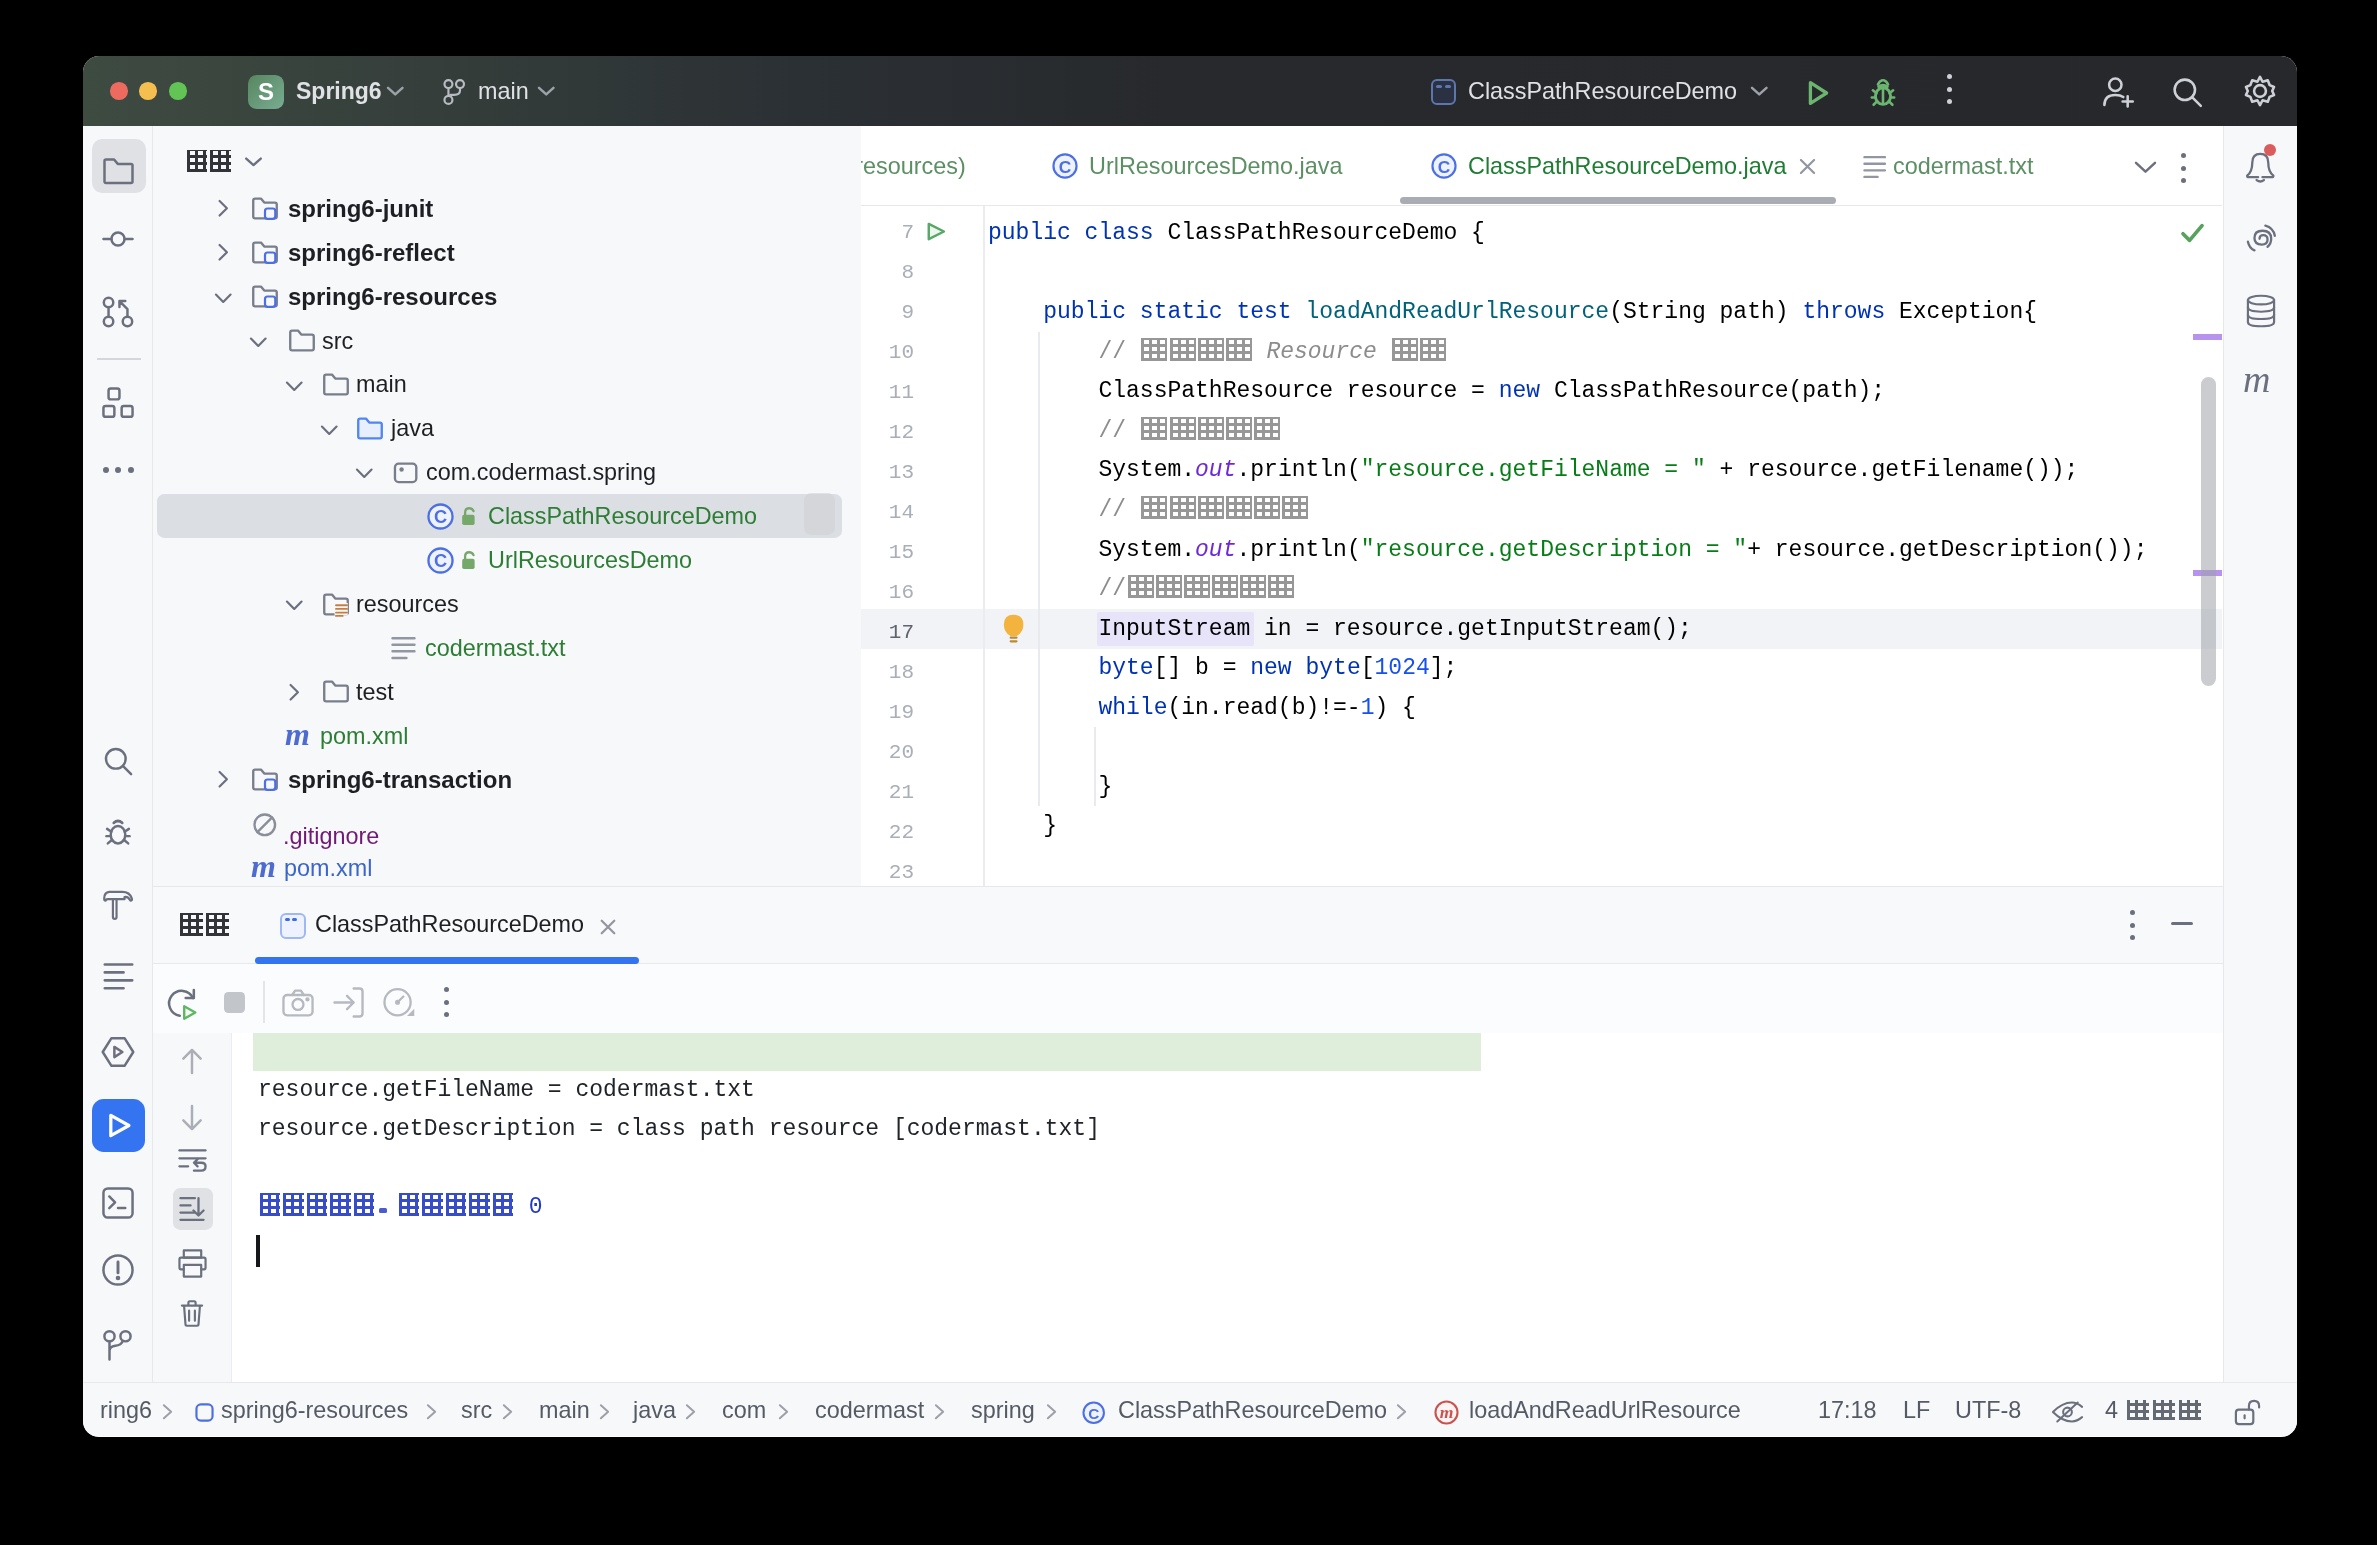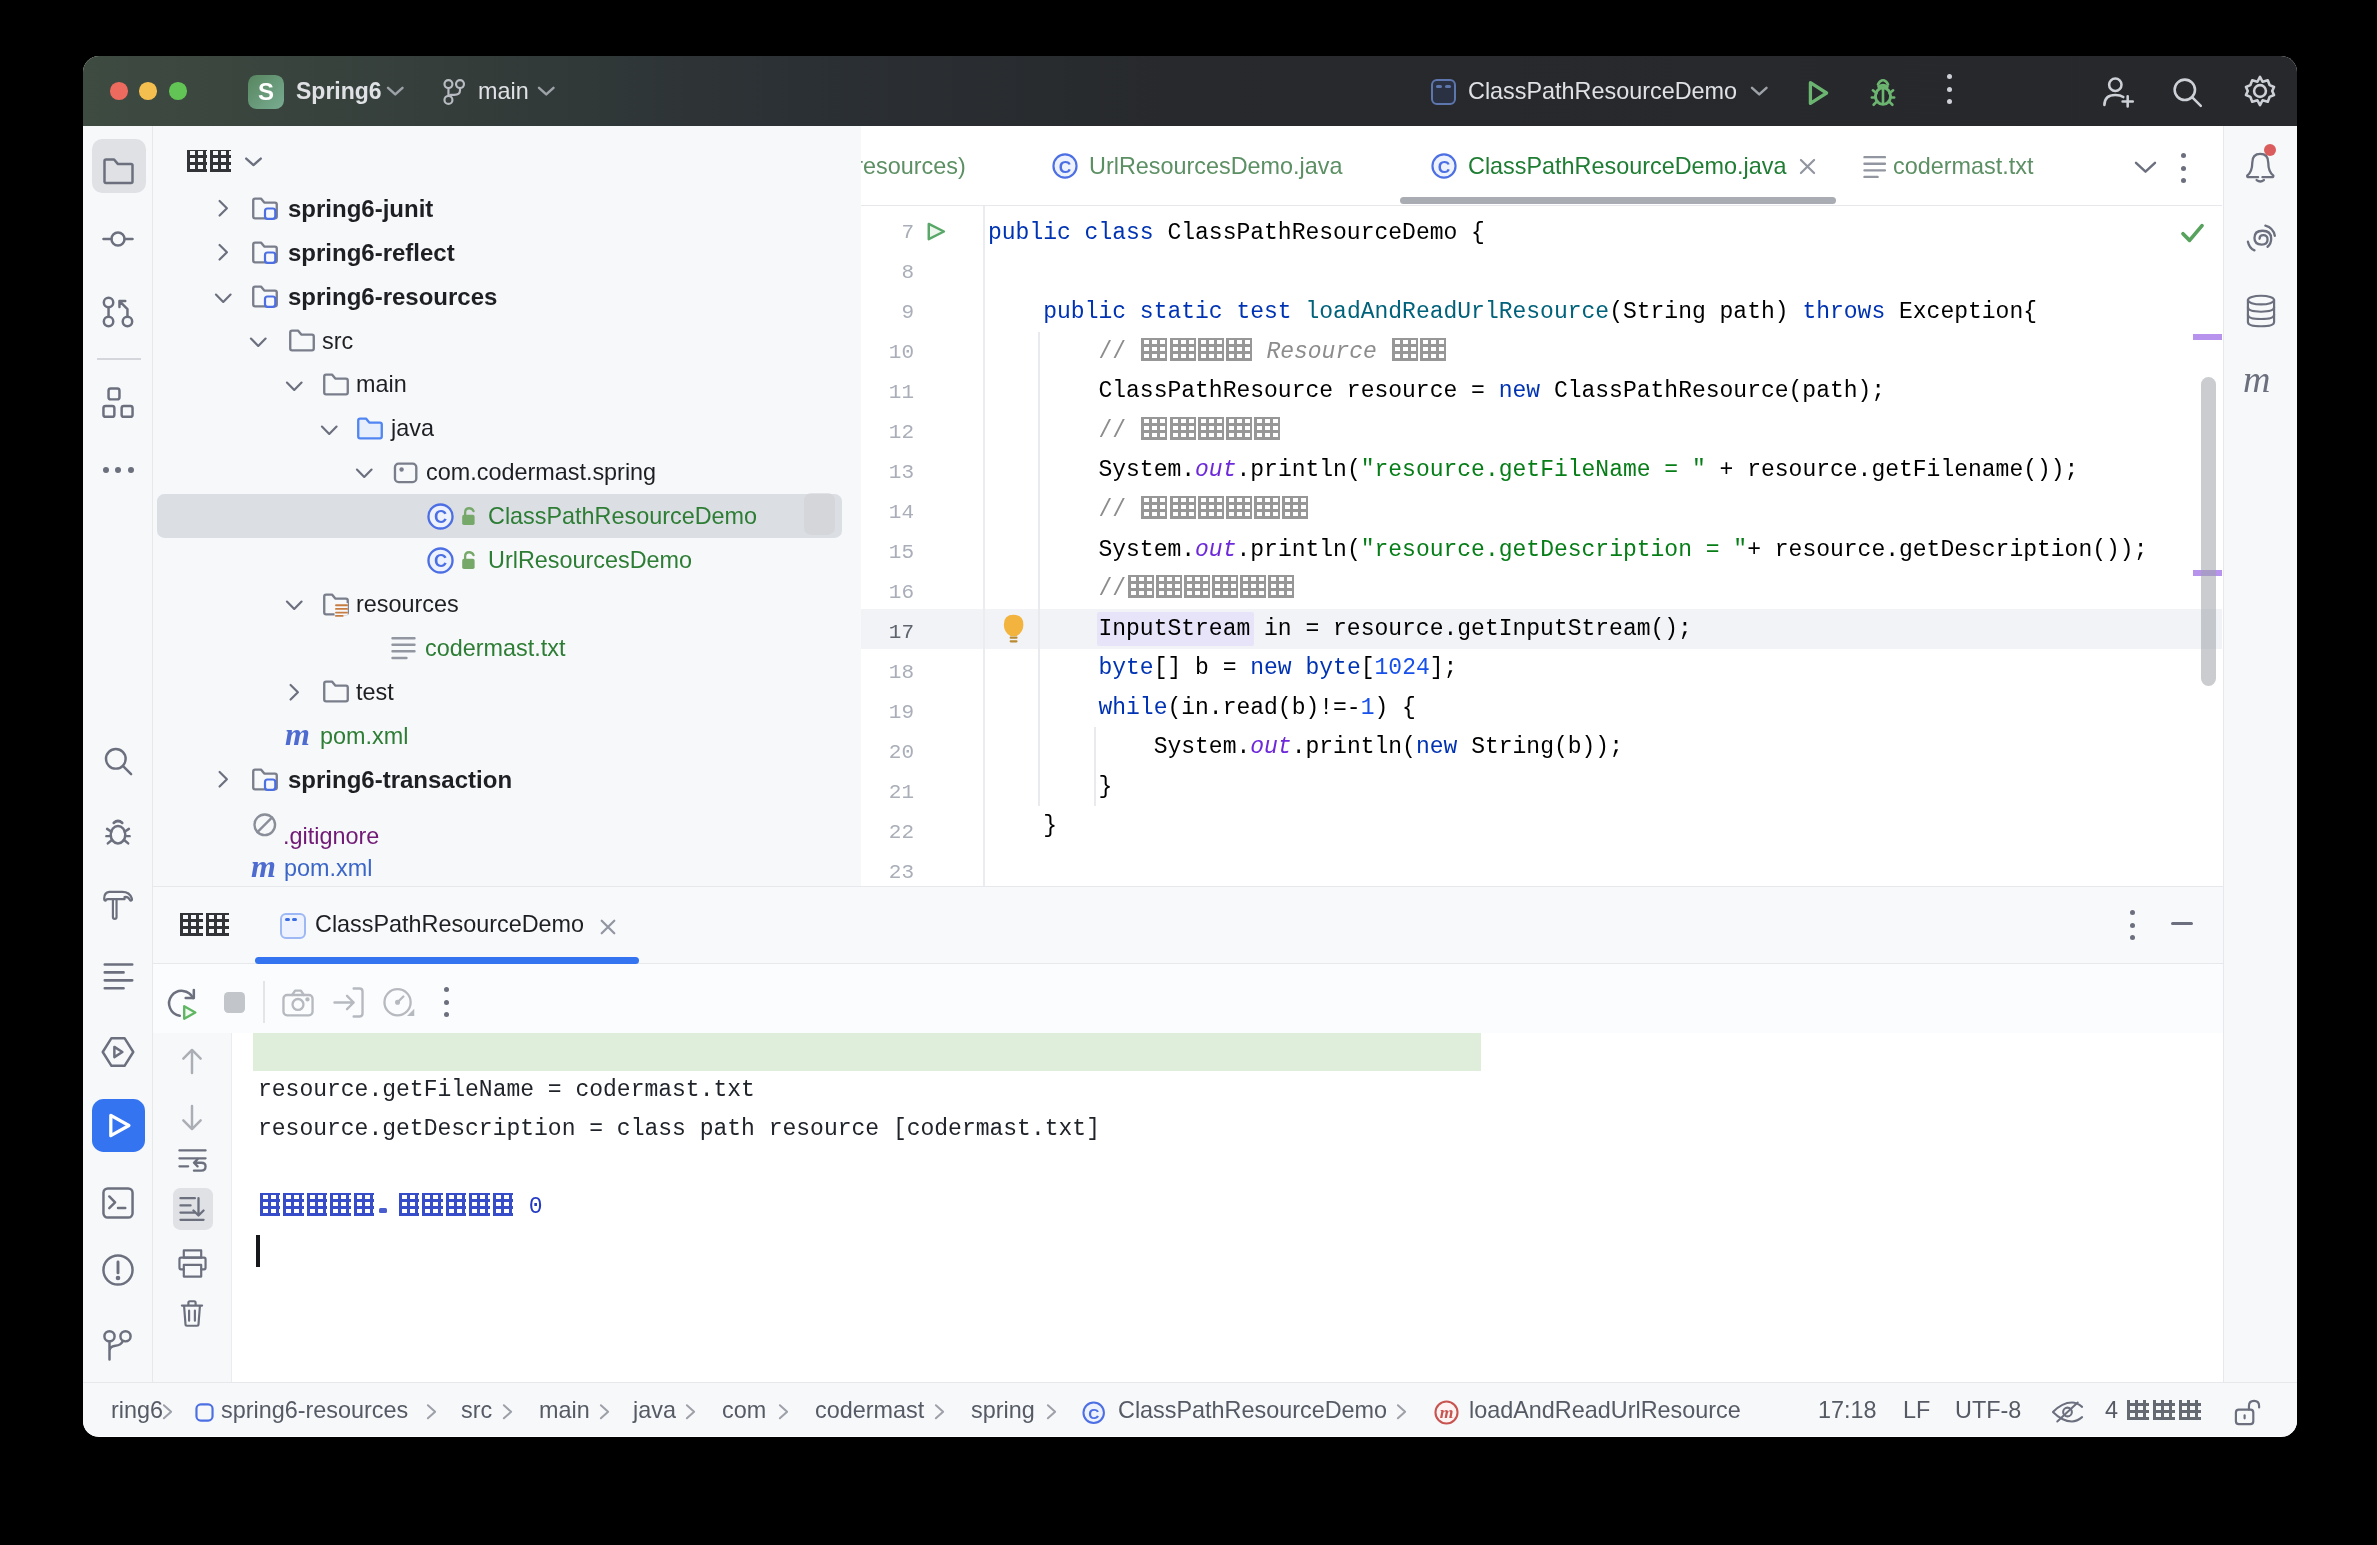--- a/index.html
+++ b/index.html
@@ -324,7 +324,6 @@
     <div class="cl" style="top:403px;">        InputStream in = resource.getInputStream();</div>
     <div class="cl" style="top:442px;">        <span class="kw">byte</span>[] b = <span class="kw">new</span> <span class="kw">byte</span>[<span class="nm">1024</span>];</div>
     <div class="cl" style="top:482px;">        <span class="kw">while</span>(in.read(b)!=-<span class="nm">1</span>) {</div>
-    <div class="cl" style="top:521px;">            System.<span class="fl">out</span>.println(<span class="kw">new</span> String(b));</div>
     <div class="cl" style="top:561px;">        }</div>
     <div class="cl" style="top:600px;">    }</div>
     <svg class="i" style="left:1319px;top:16px;" width="25" height="22" viewBox="0 0 34 30">

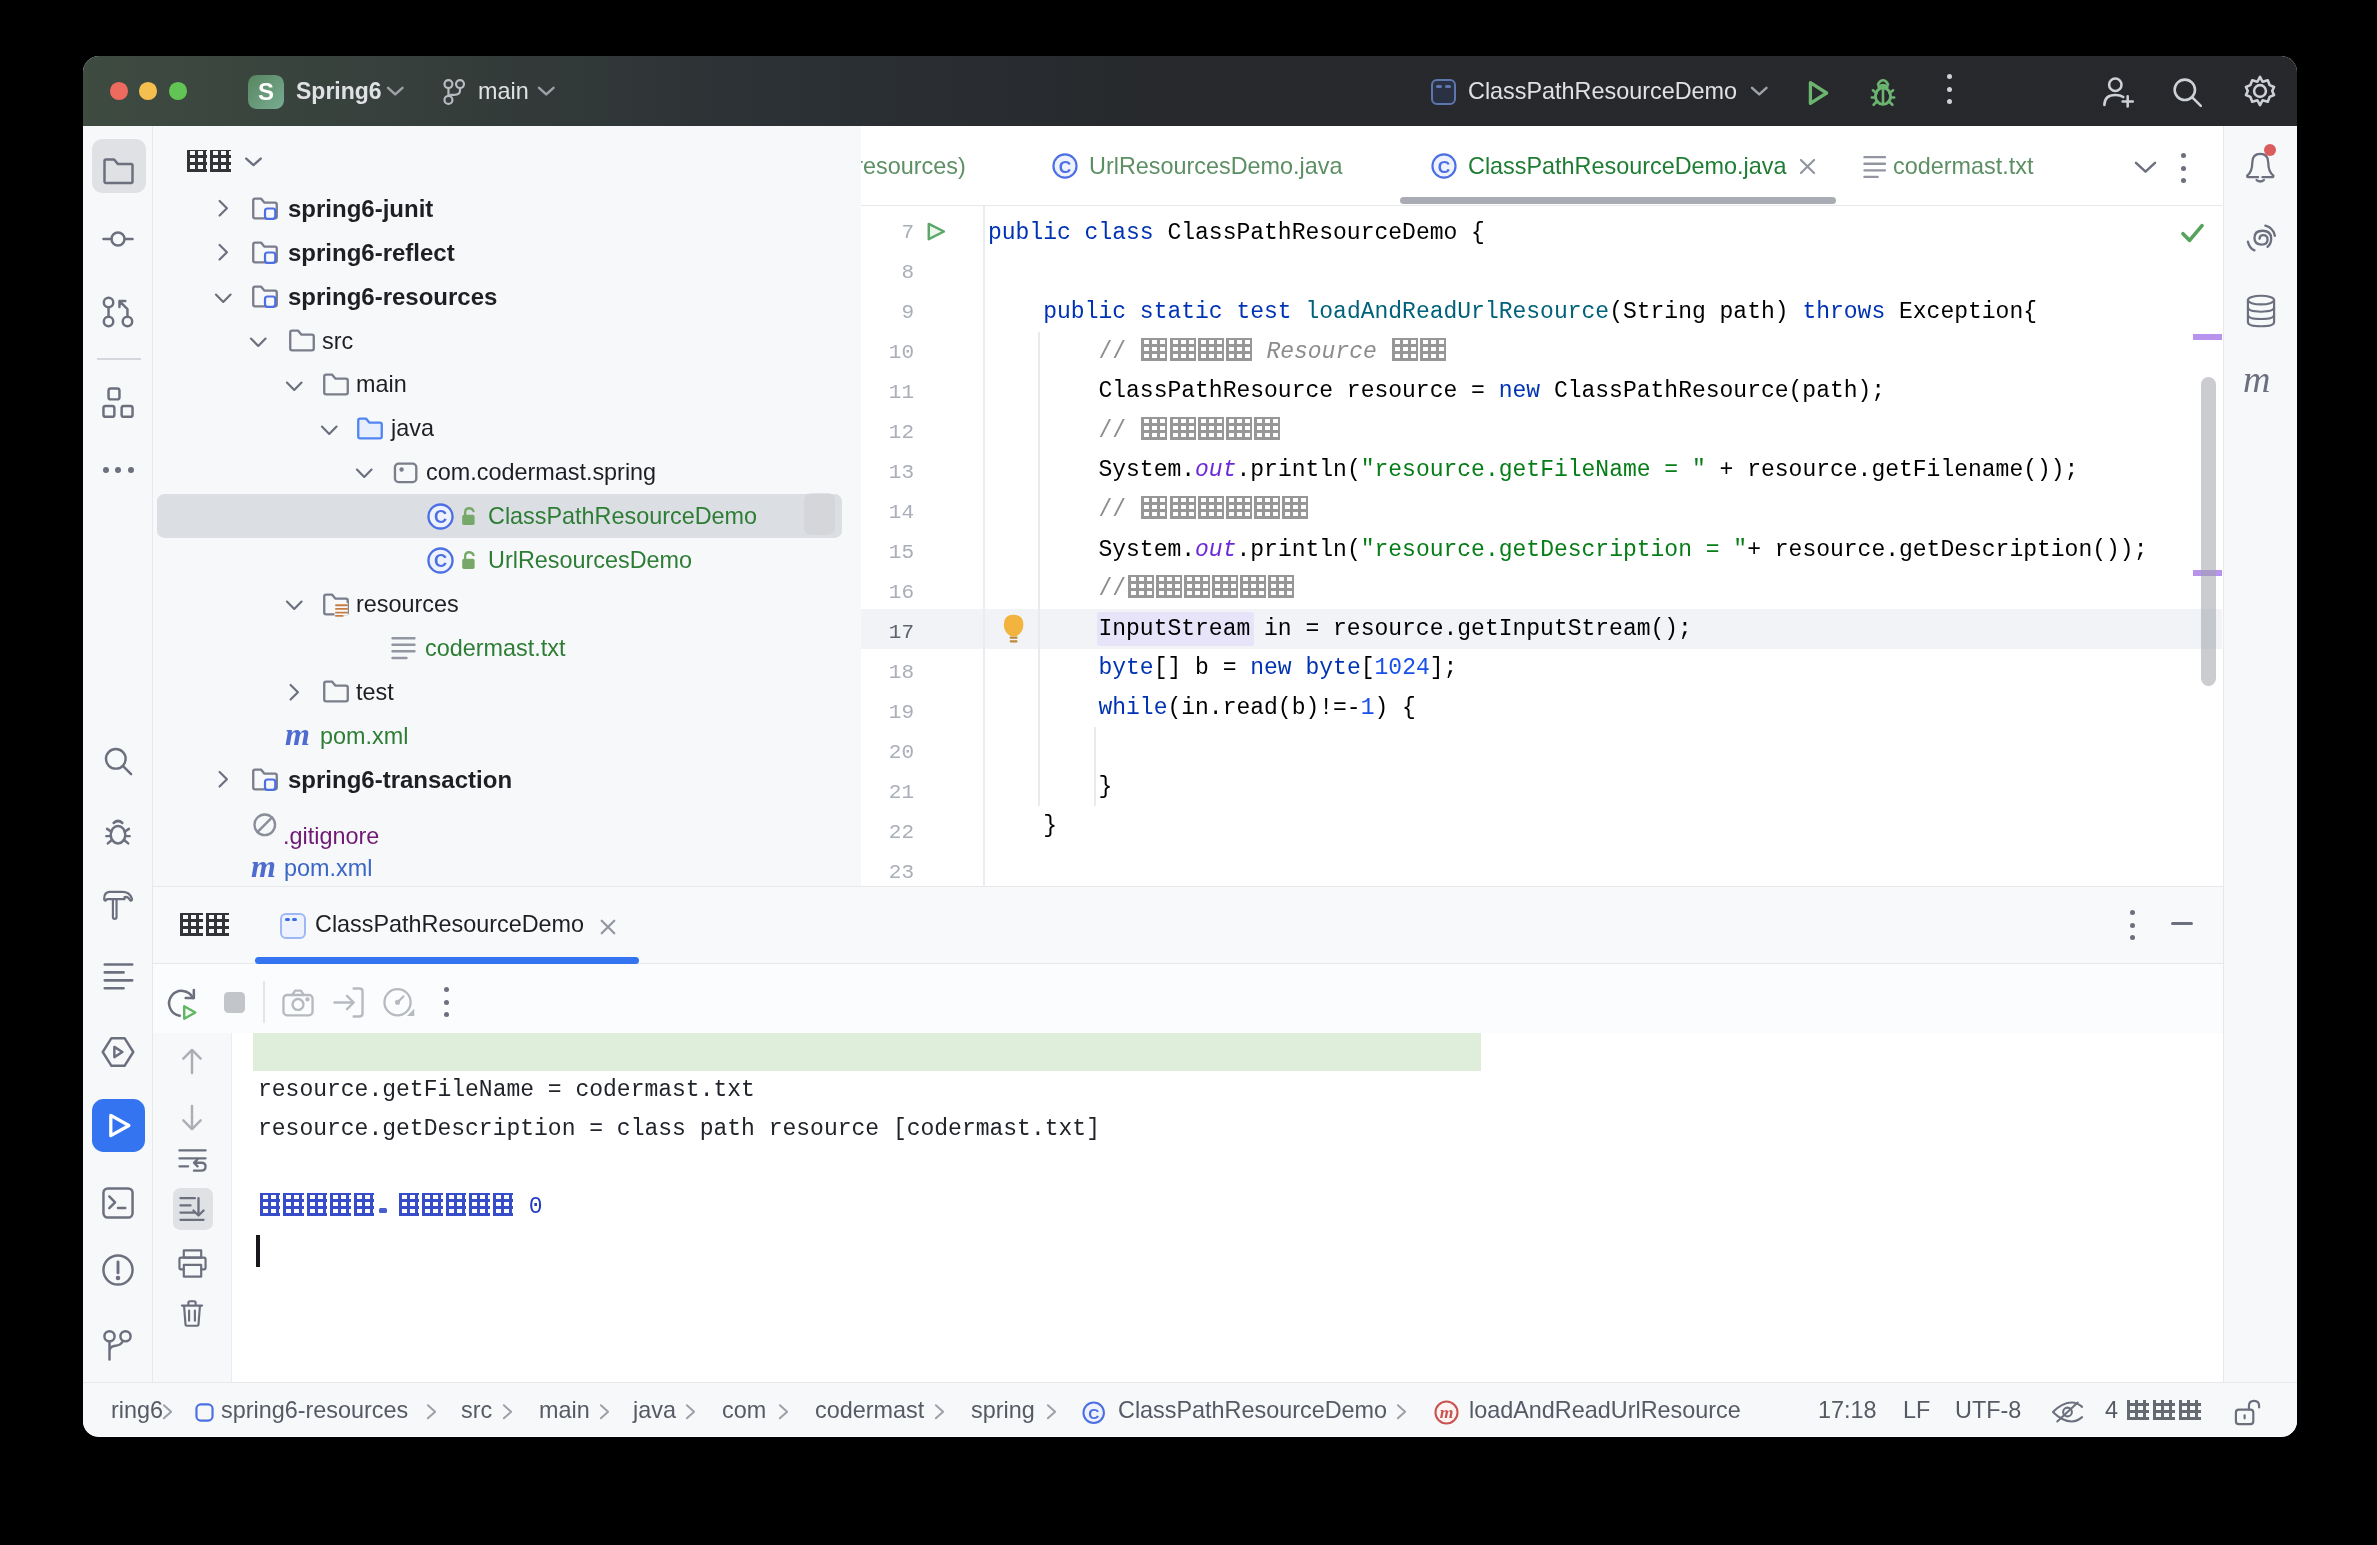--- a/index.html
+++ b/index.html
@@ -428,7 +428,7 @@
     <div class="abs" style="left:103px;top:348px;width:3.7px;height:32px;background:#15171B;"></div>
   </div>
   <div id="statusbar" class="abs panelbg" style="left:0;top:1326px;width:2214px;height:54px;border-top:1.5px solid #E6E8EB;box-sizing:border-box;font-size:23.4px;color:#555A64;">
-    <div class="abs" style="left:28px;top:13px;height:29px;line-height:29px;">ring6</div>
+    <div class="abs" style="left:17px;top:13px;height:29px;line-height:29px;">ring6</div>
     <svg class="i" style="left:78px;top:20px;" width="13" height="17.6" viewBox="0 0 18 24">
         <path d="M4 3 L14 12 L4 21" style="stroke-width:2.8;stroke:#9DA0A8"></path>
       </svg>

